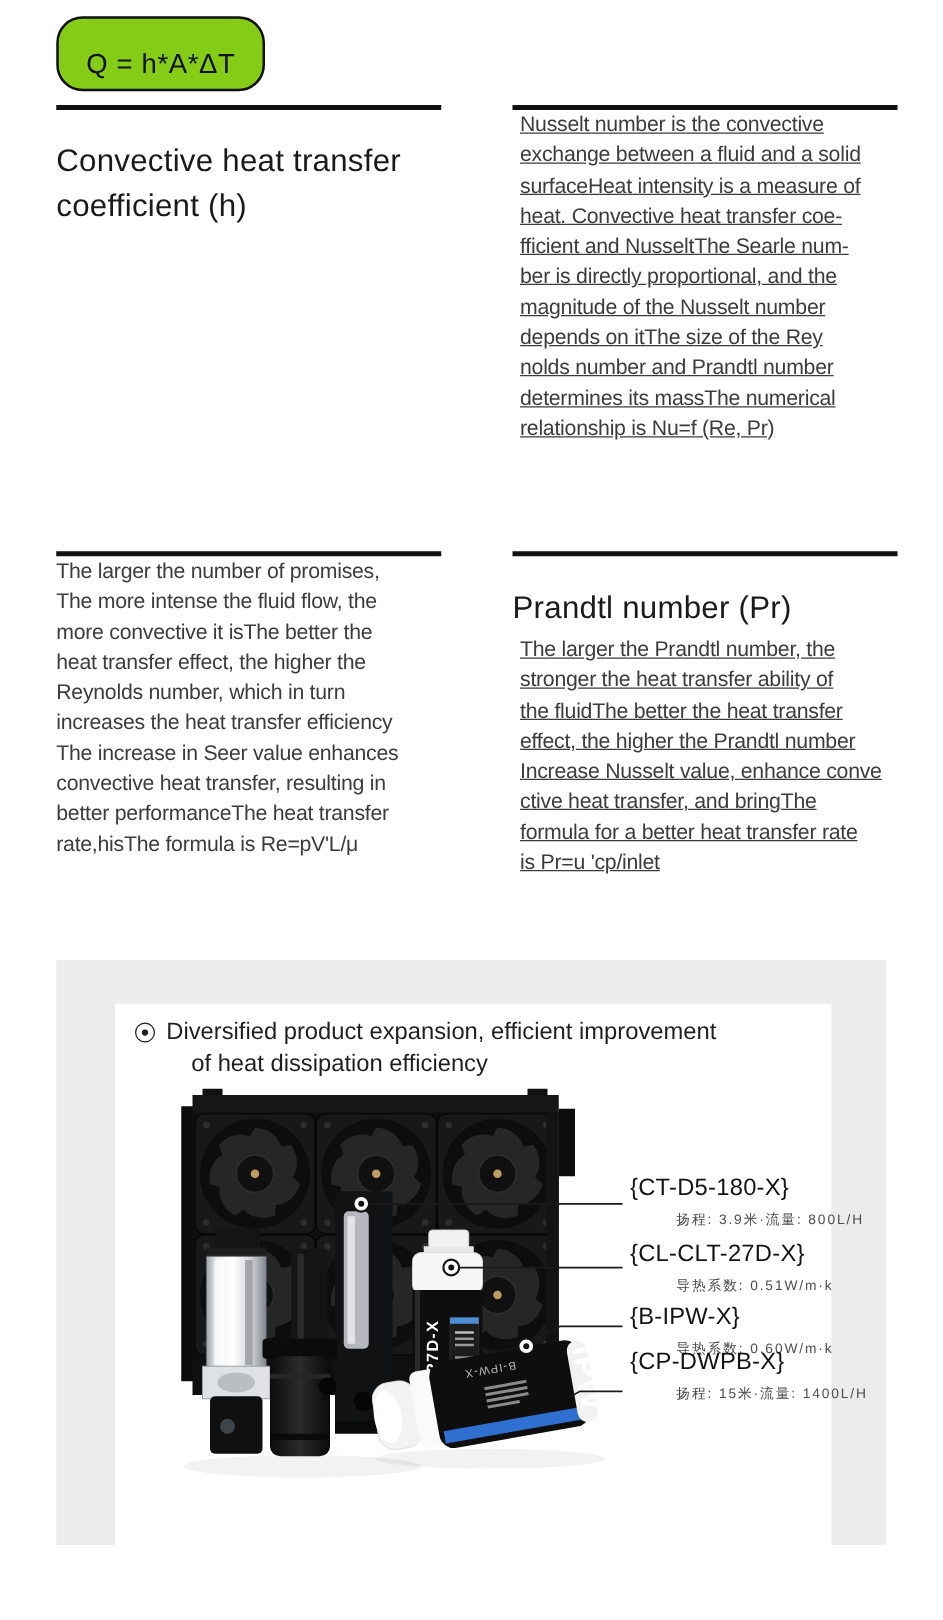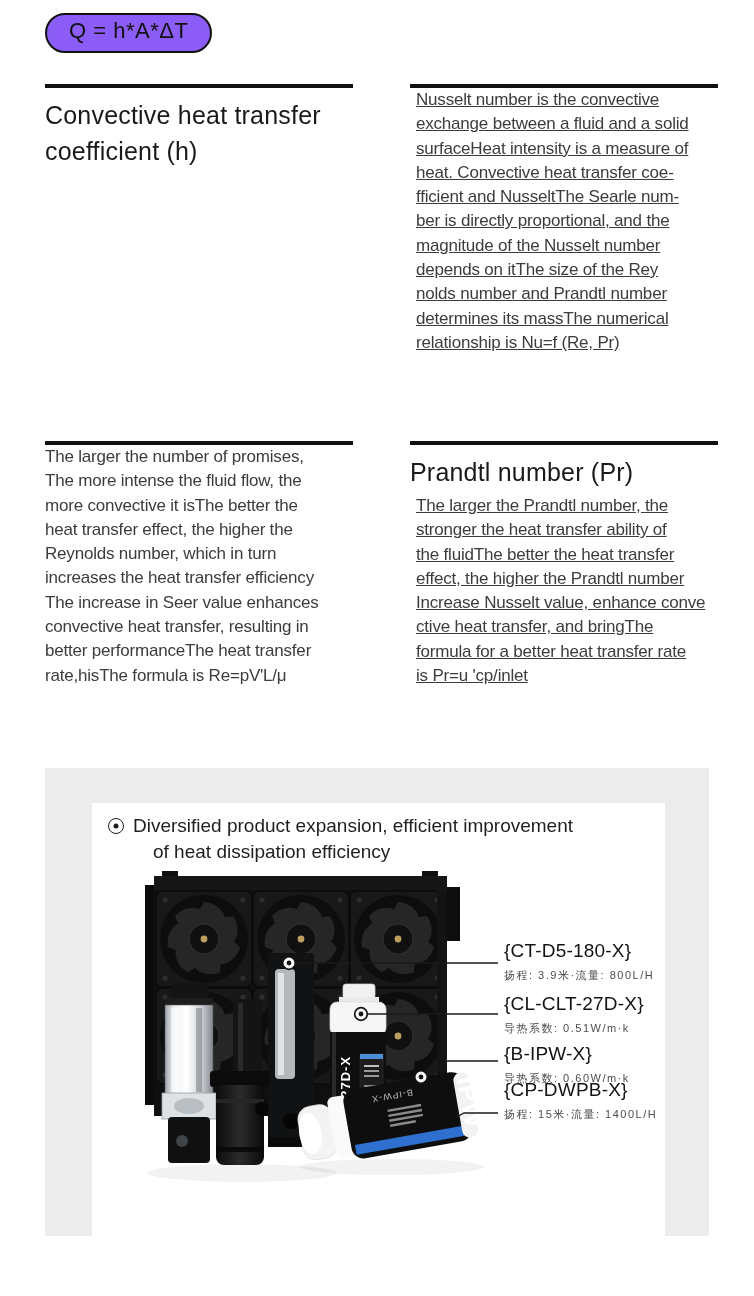--- a/index.html
+++ b/index.html
@@ -12,8 +12,8 @@
   .badge {
     position:absolute; left:45px; top:13px;
     border:2.5px solid #111; border-radius:21px;
-    padding:3px 22px 7px 22px; font-size:22px; color:#111; letter-spacing:0.5px;
-    background:#8b5cf6;
+    padding:23px 22px 7px 22px; font-size:22px; color:#111; letter-spacing:0.5px;
+    background:#84cc16;
   }
   
   .section { position:absolute; width:308px; }

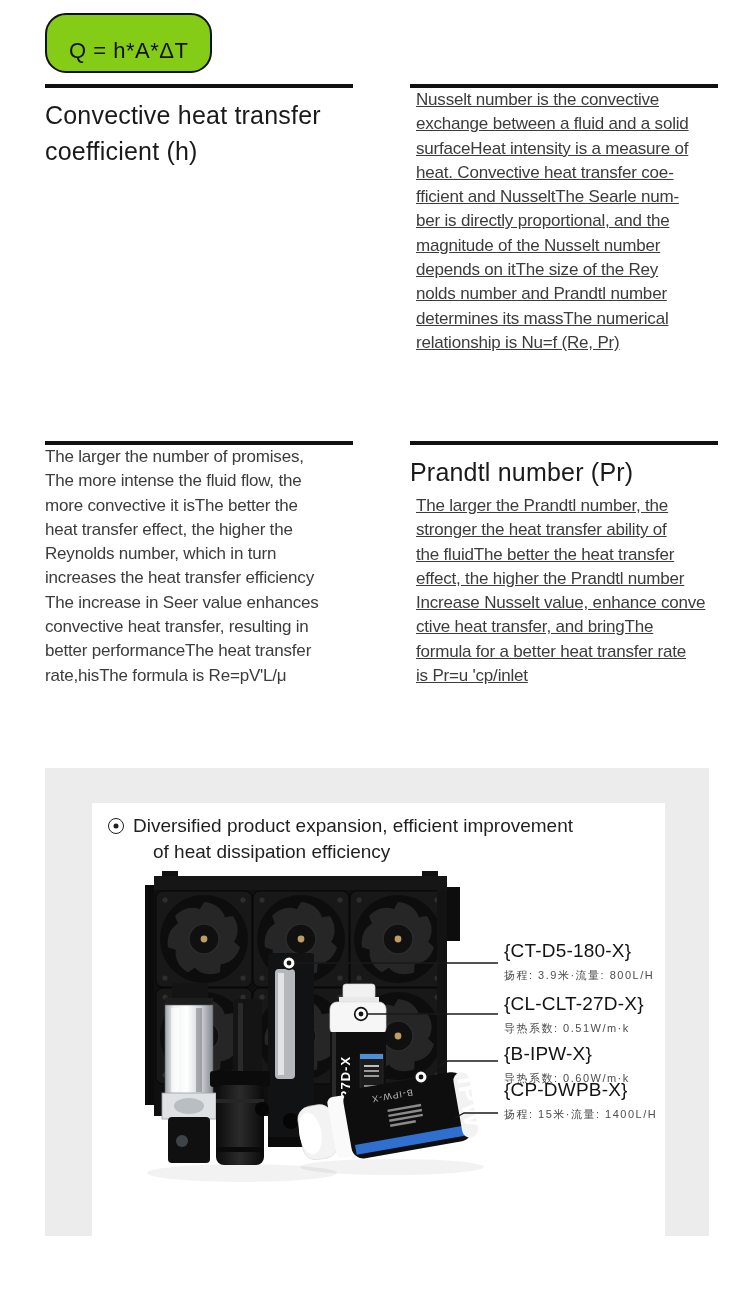--- a/index.html
+++ b/index.html
@@ -19,7 +19,7 @@
   .section { position:absolute; width:308px; }
   .section .rule { height:4px; background:#111; }
   .section h2 {
-    margin:9px 0 4px 0; font-size:25px; line-height:36px; font-weight:500;
+    margin:23px 0 4px 0; font-size:25px; line-height:36px; font-weight:500;
     color:#1a1a1a; letter-spacing:0.2px; white-space:pre-line;
   }
   .section p {

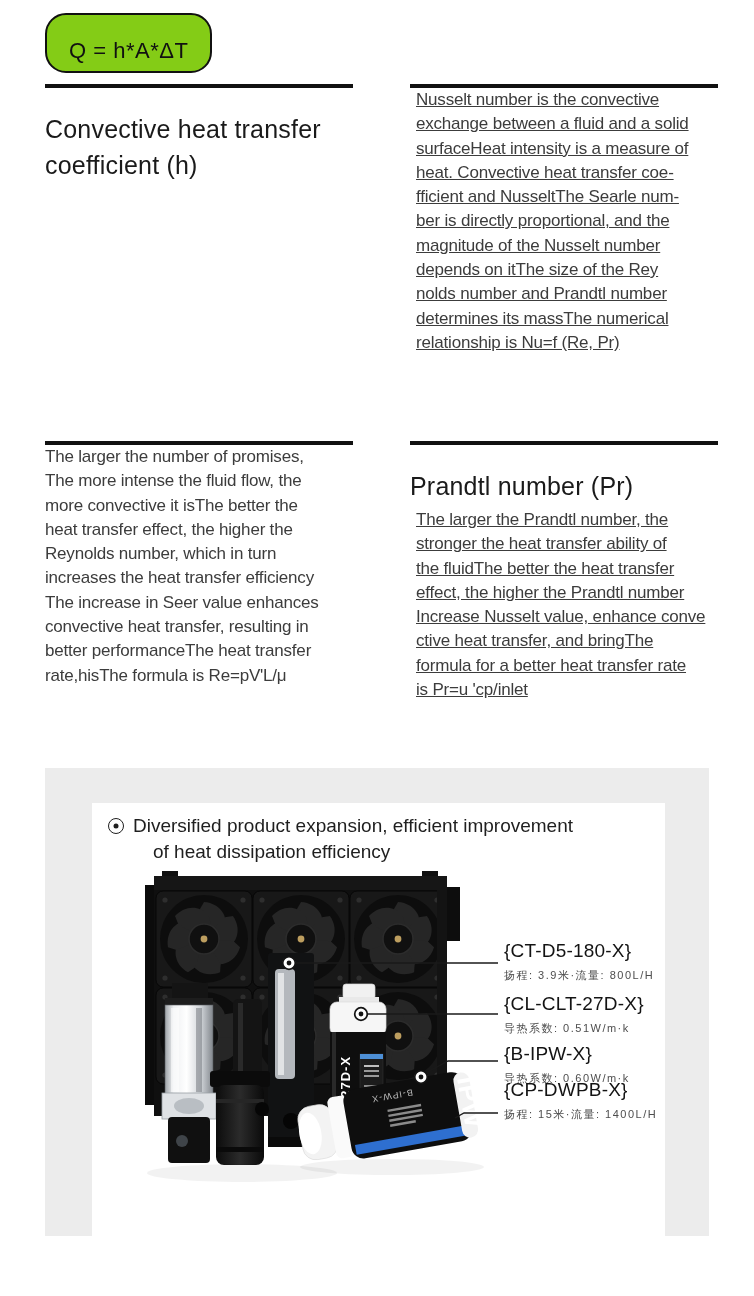--- a/index.html
+++ b/index.html
@@ -49,7 +49,7 @@
   
   .callout { position:absolute; left:412px; width:170px; z-index:2; }
   .callout .model { font-size:19px; color:#131313; letter-spacing:0.2px; }
-  .callout .spec { margin-top:6px; font-size:11px; color:#4d4d4d; letter-spacing:1.5px; white-space:nowrap; }
+  .callout .spec { margin-top:6px; font-size:11px; color:#4d4d4d; letter-spacing:1.5px; white-space:nowrap;margin-left:37px; }
   #co-ct { top:137px; } #co-cl { top:190px; } #co-b { top:240px; } #co-cp { top:276px; }
 </style>
 </head>

